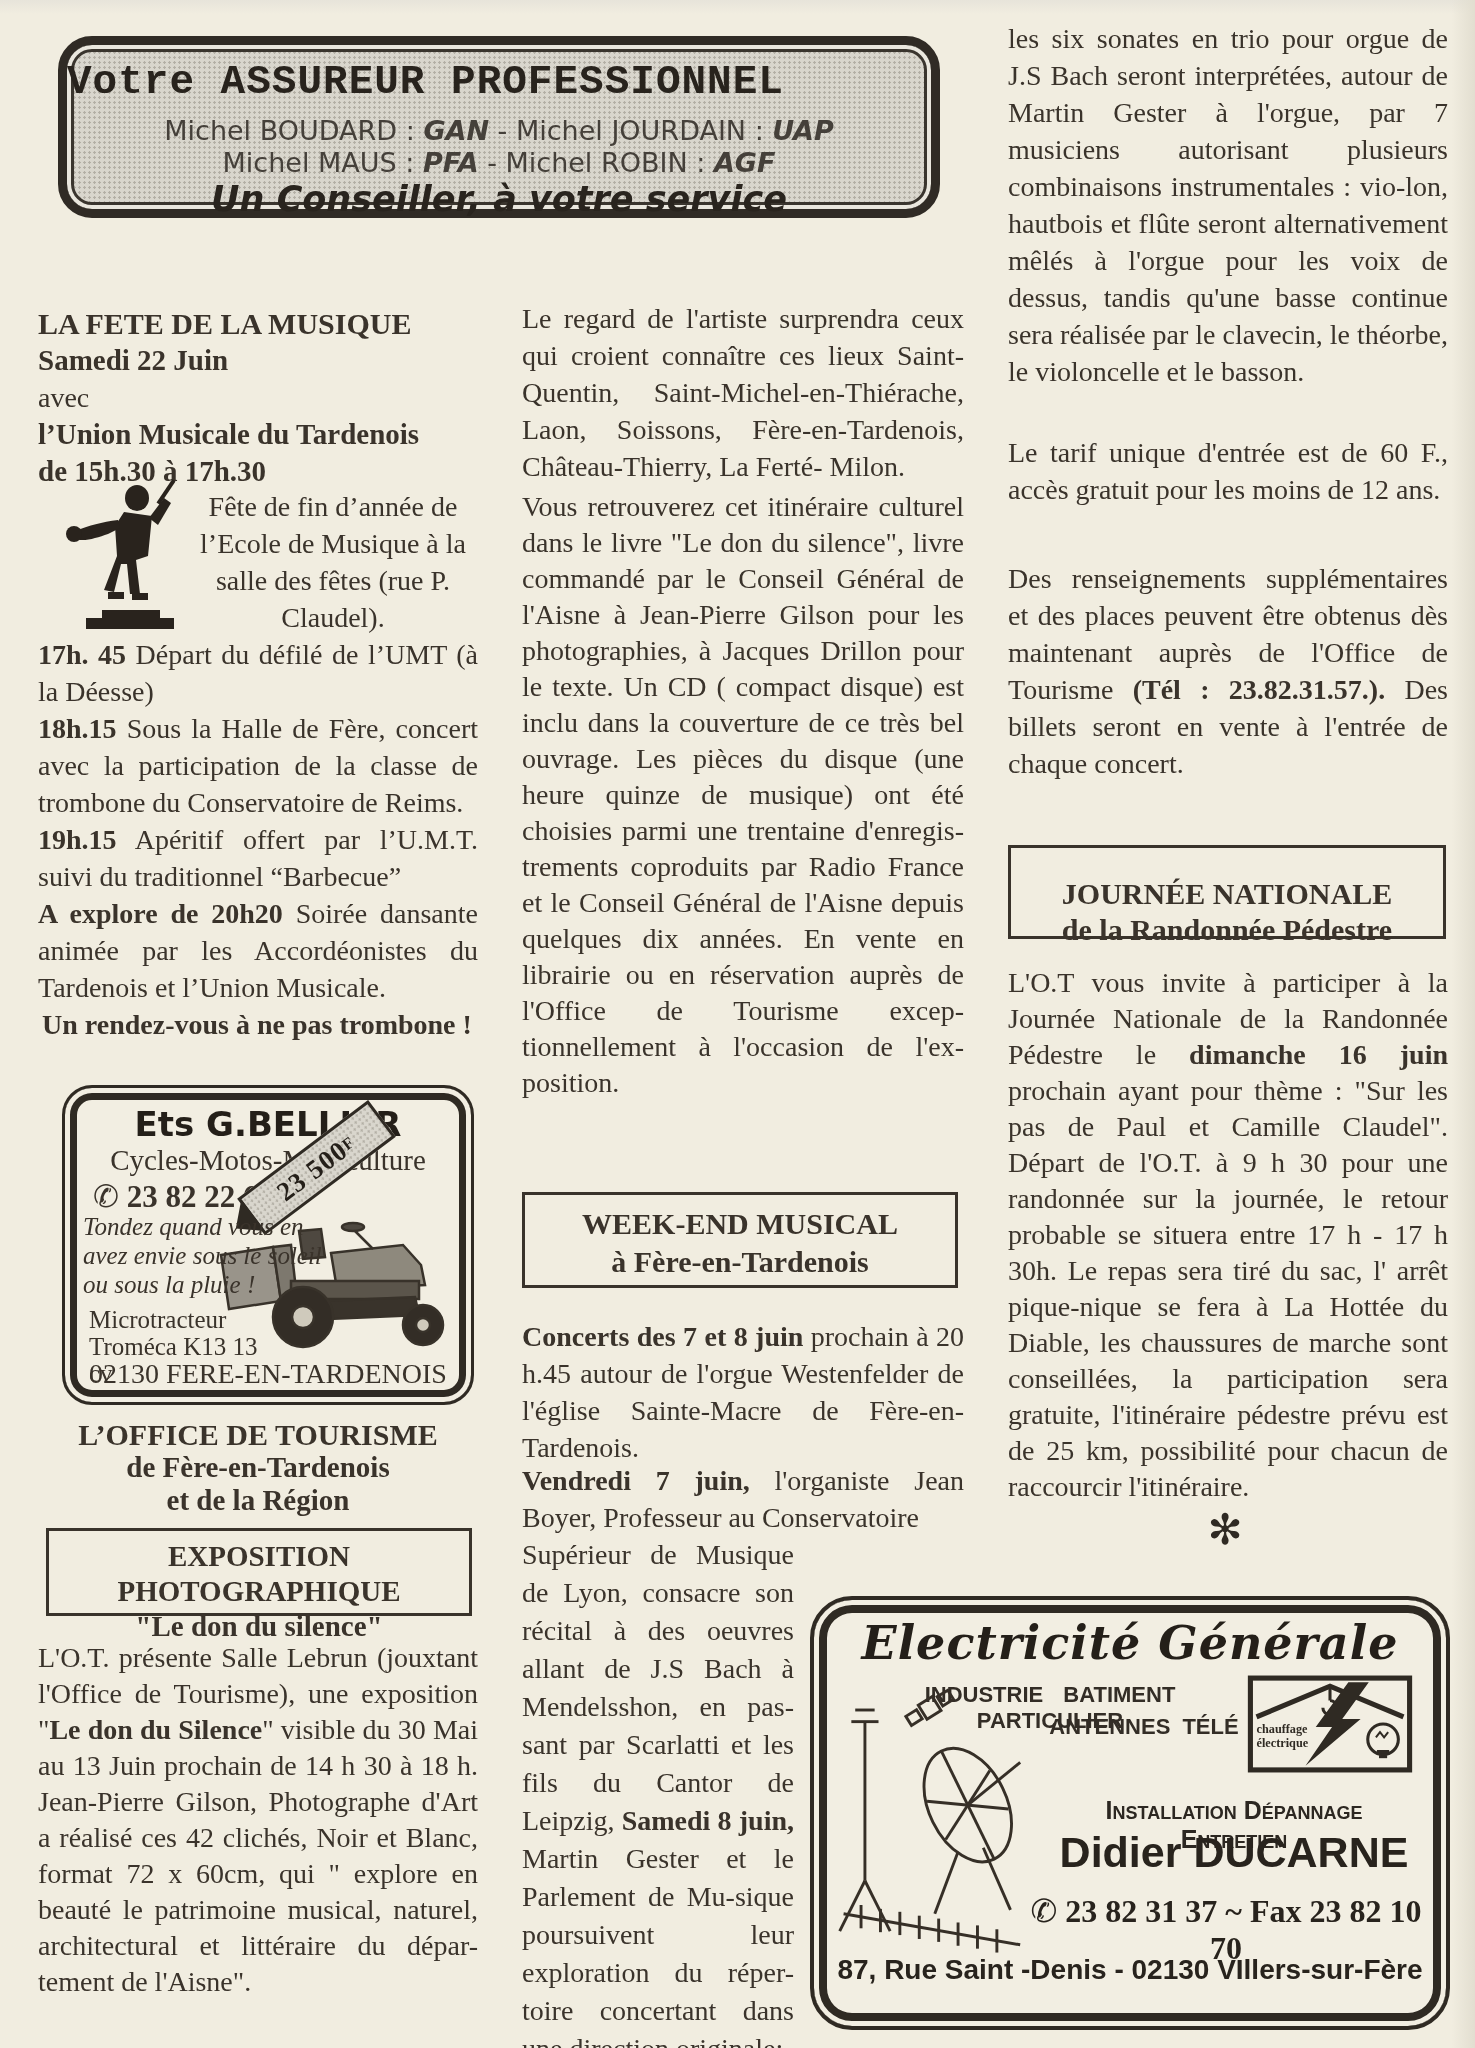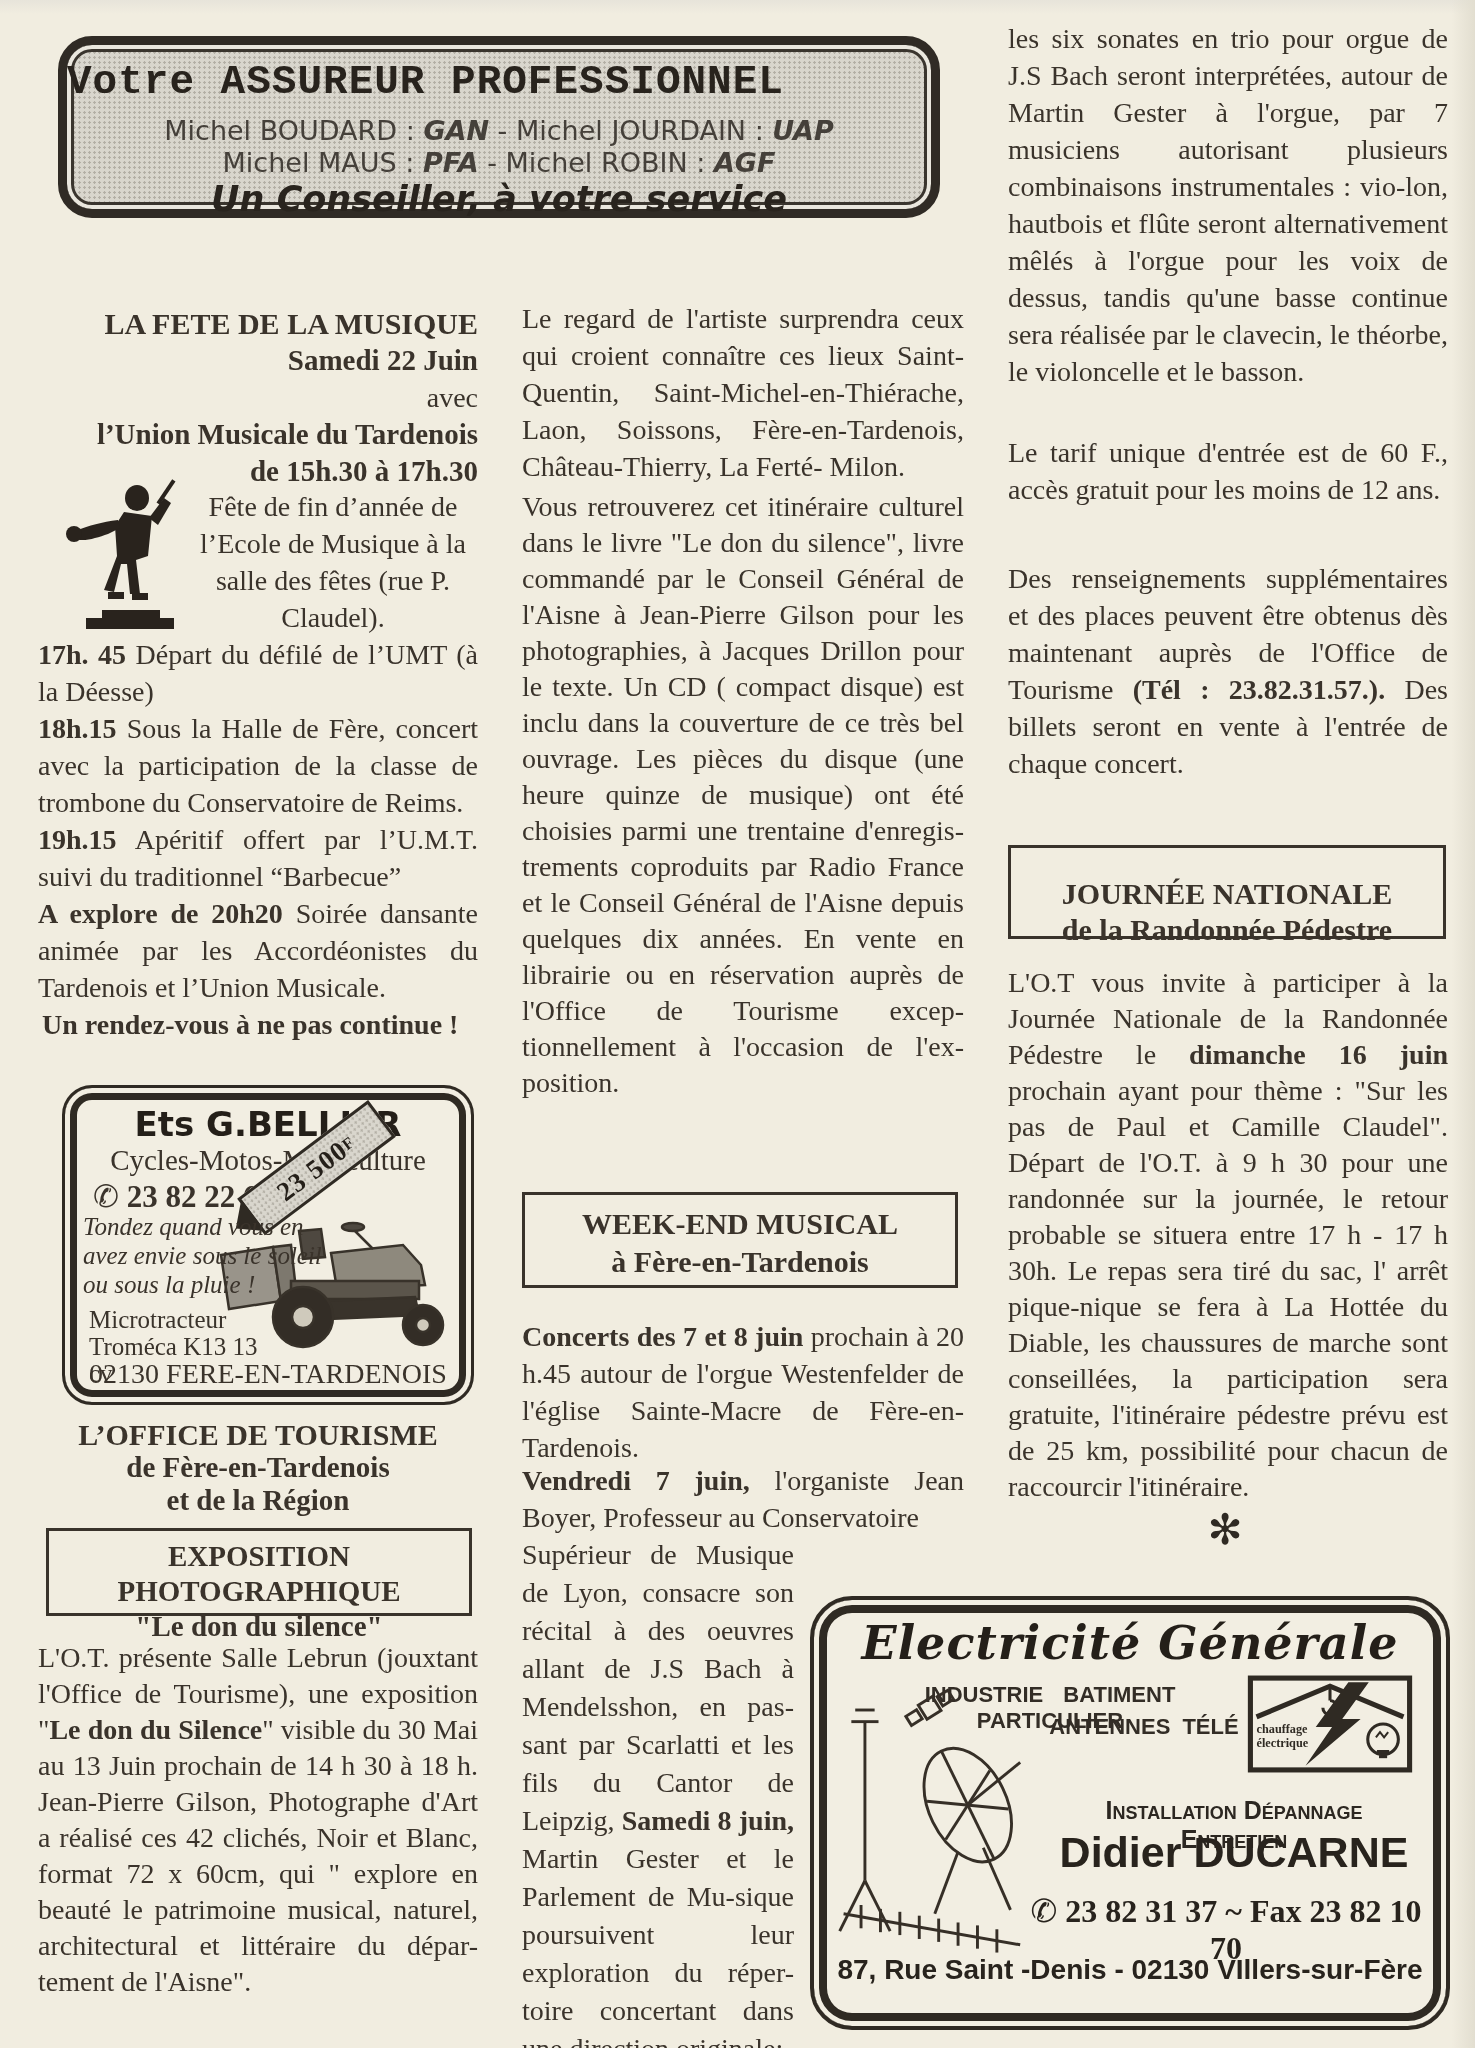--- a/index.html
+++ b/index.html
@@ -26,7 +26,7 @@
 
   
   .col{position:absolute;font-size:28px;line-height:37px;}
-  .fete-head{left:38px;top:305px;width:440px;text-align:right;}
+  .fete-head{left:38px;top:305px;width:440px;text-align:left;}
   .fete-head .fh1{font-weight:700;font-size:30px;}
   .fete-head .bld{font-weight:700;font-size:29px;}
   .conductor{left:52px;top:468px;width:140px;height:170px;}

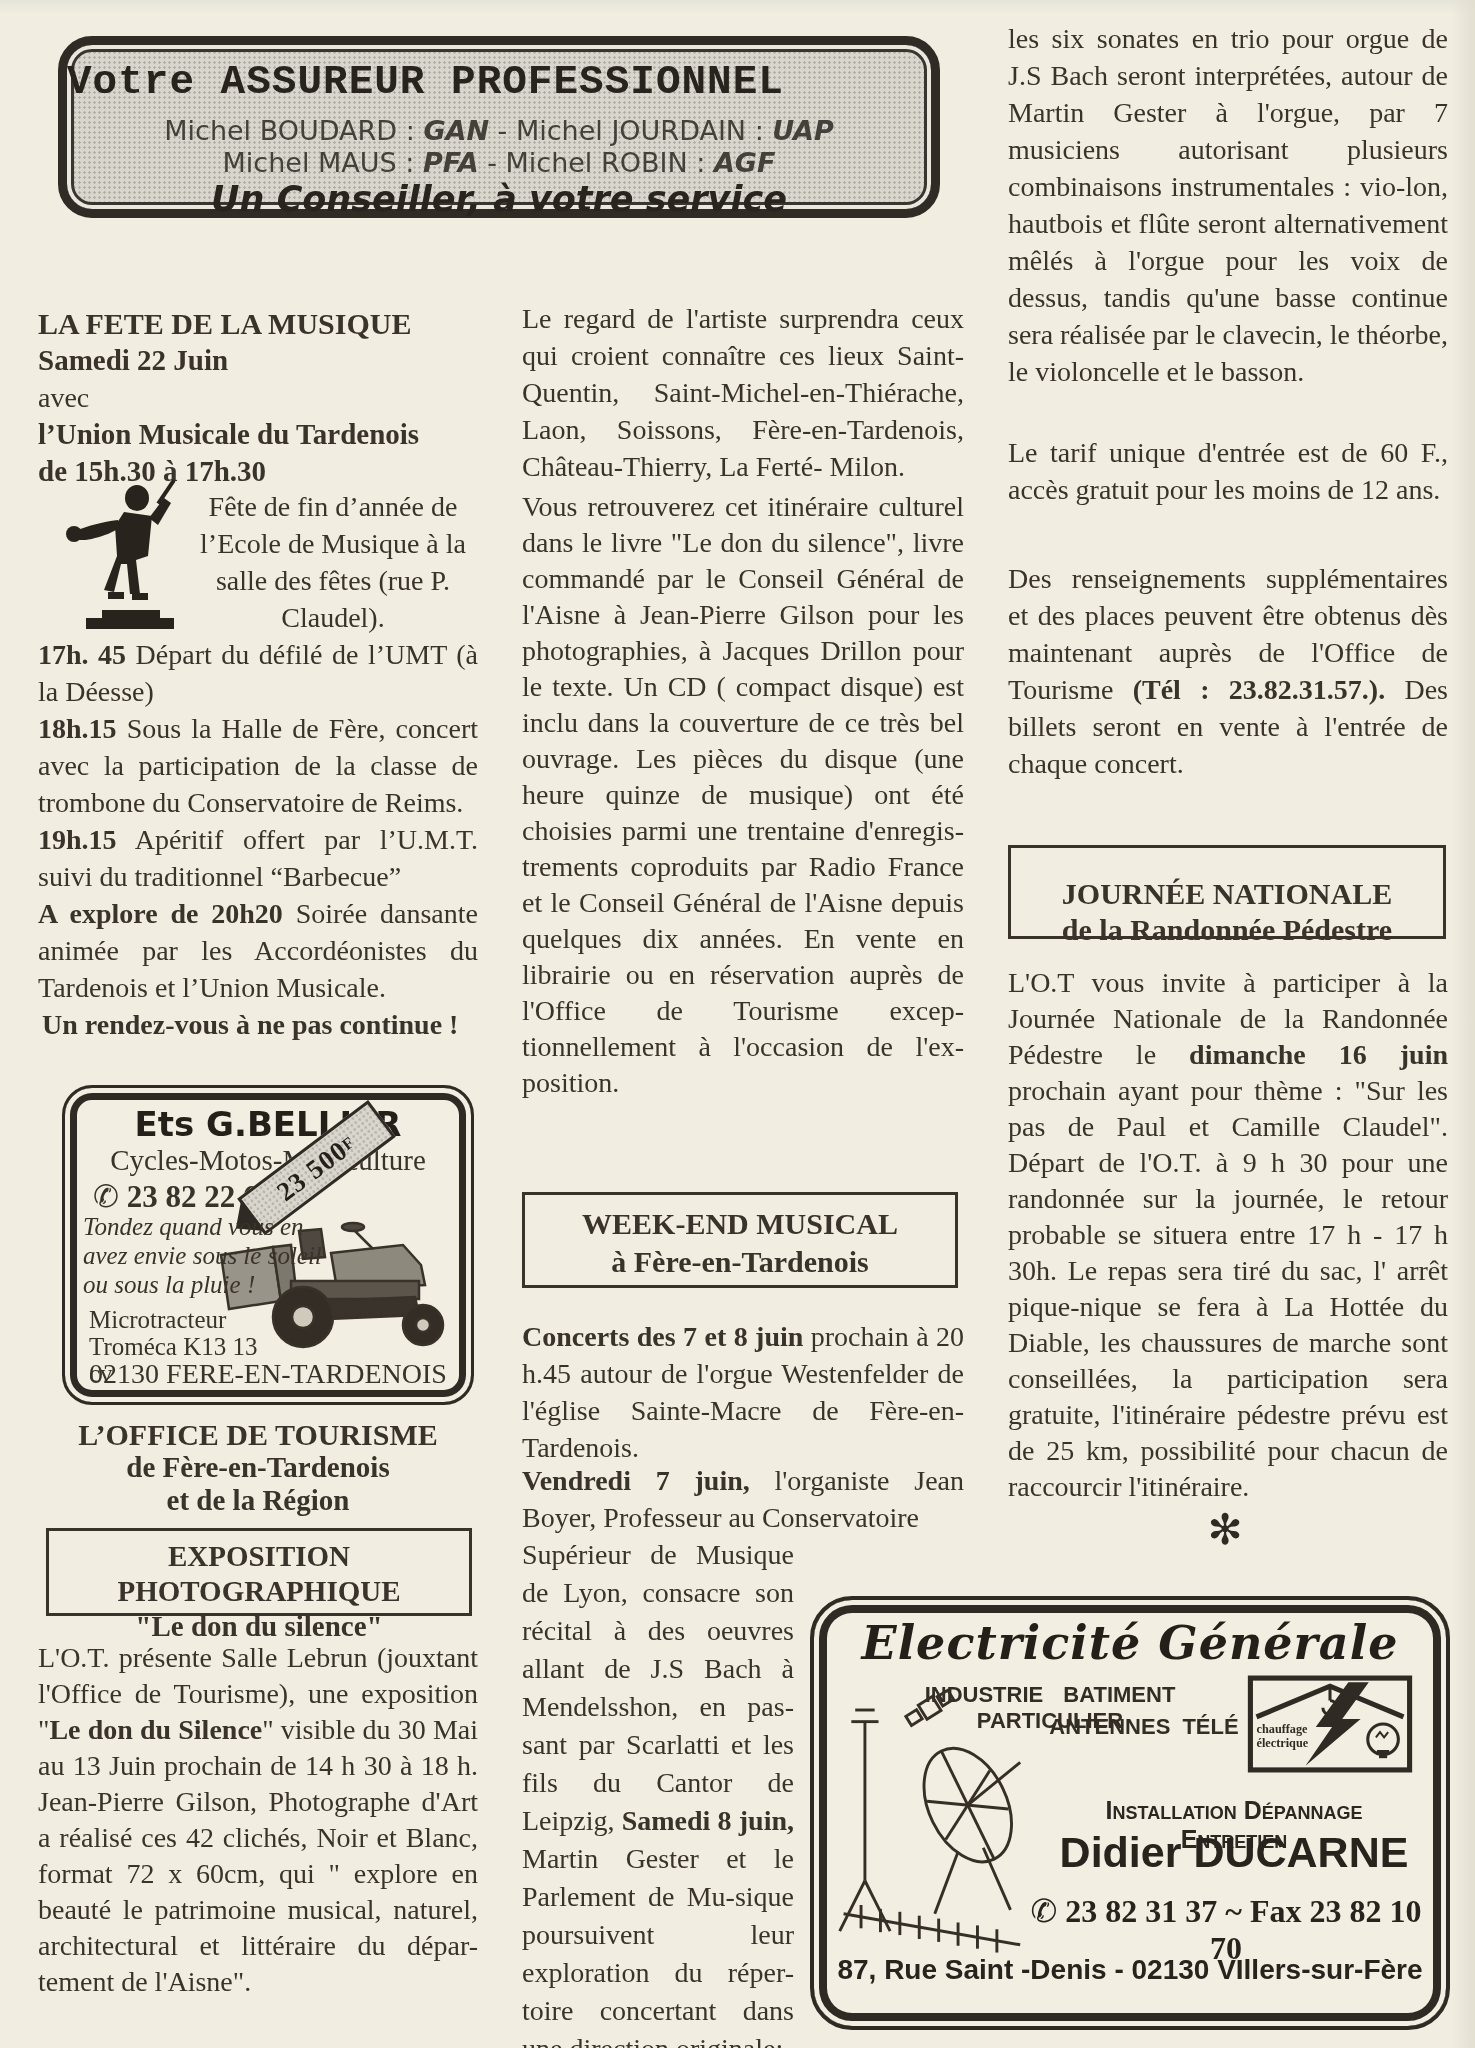--- a/index.html
+++ b/index.html
@@ -137,7 +137,7 @@
     <p><b>18h.15</b><span> Sous la Halle de Fère, concert avec la participation de la classe de trombone du Conservatoire de Reims.</span></p>
     <p><b>19h.15</b><span> Apéritif offert par l’U.M.T. suivi du traditionnel “Barbecue”</span></p>
     <p><b>A explore de 20h20</b><span> Soirée dansante animée par les Accordéonistes du Tardenois et l’Union Musicale.</span></p>
-    <p class="fete-closing">Un rendez-vous à ne pas continue !</p>
+    <p class="fete-closing">Un rendez-vous à ne pas trombone !</p>
   </div>
 
   <div class="abs ad2">

